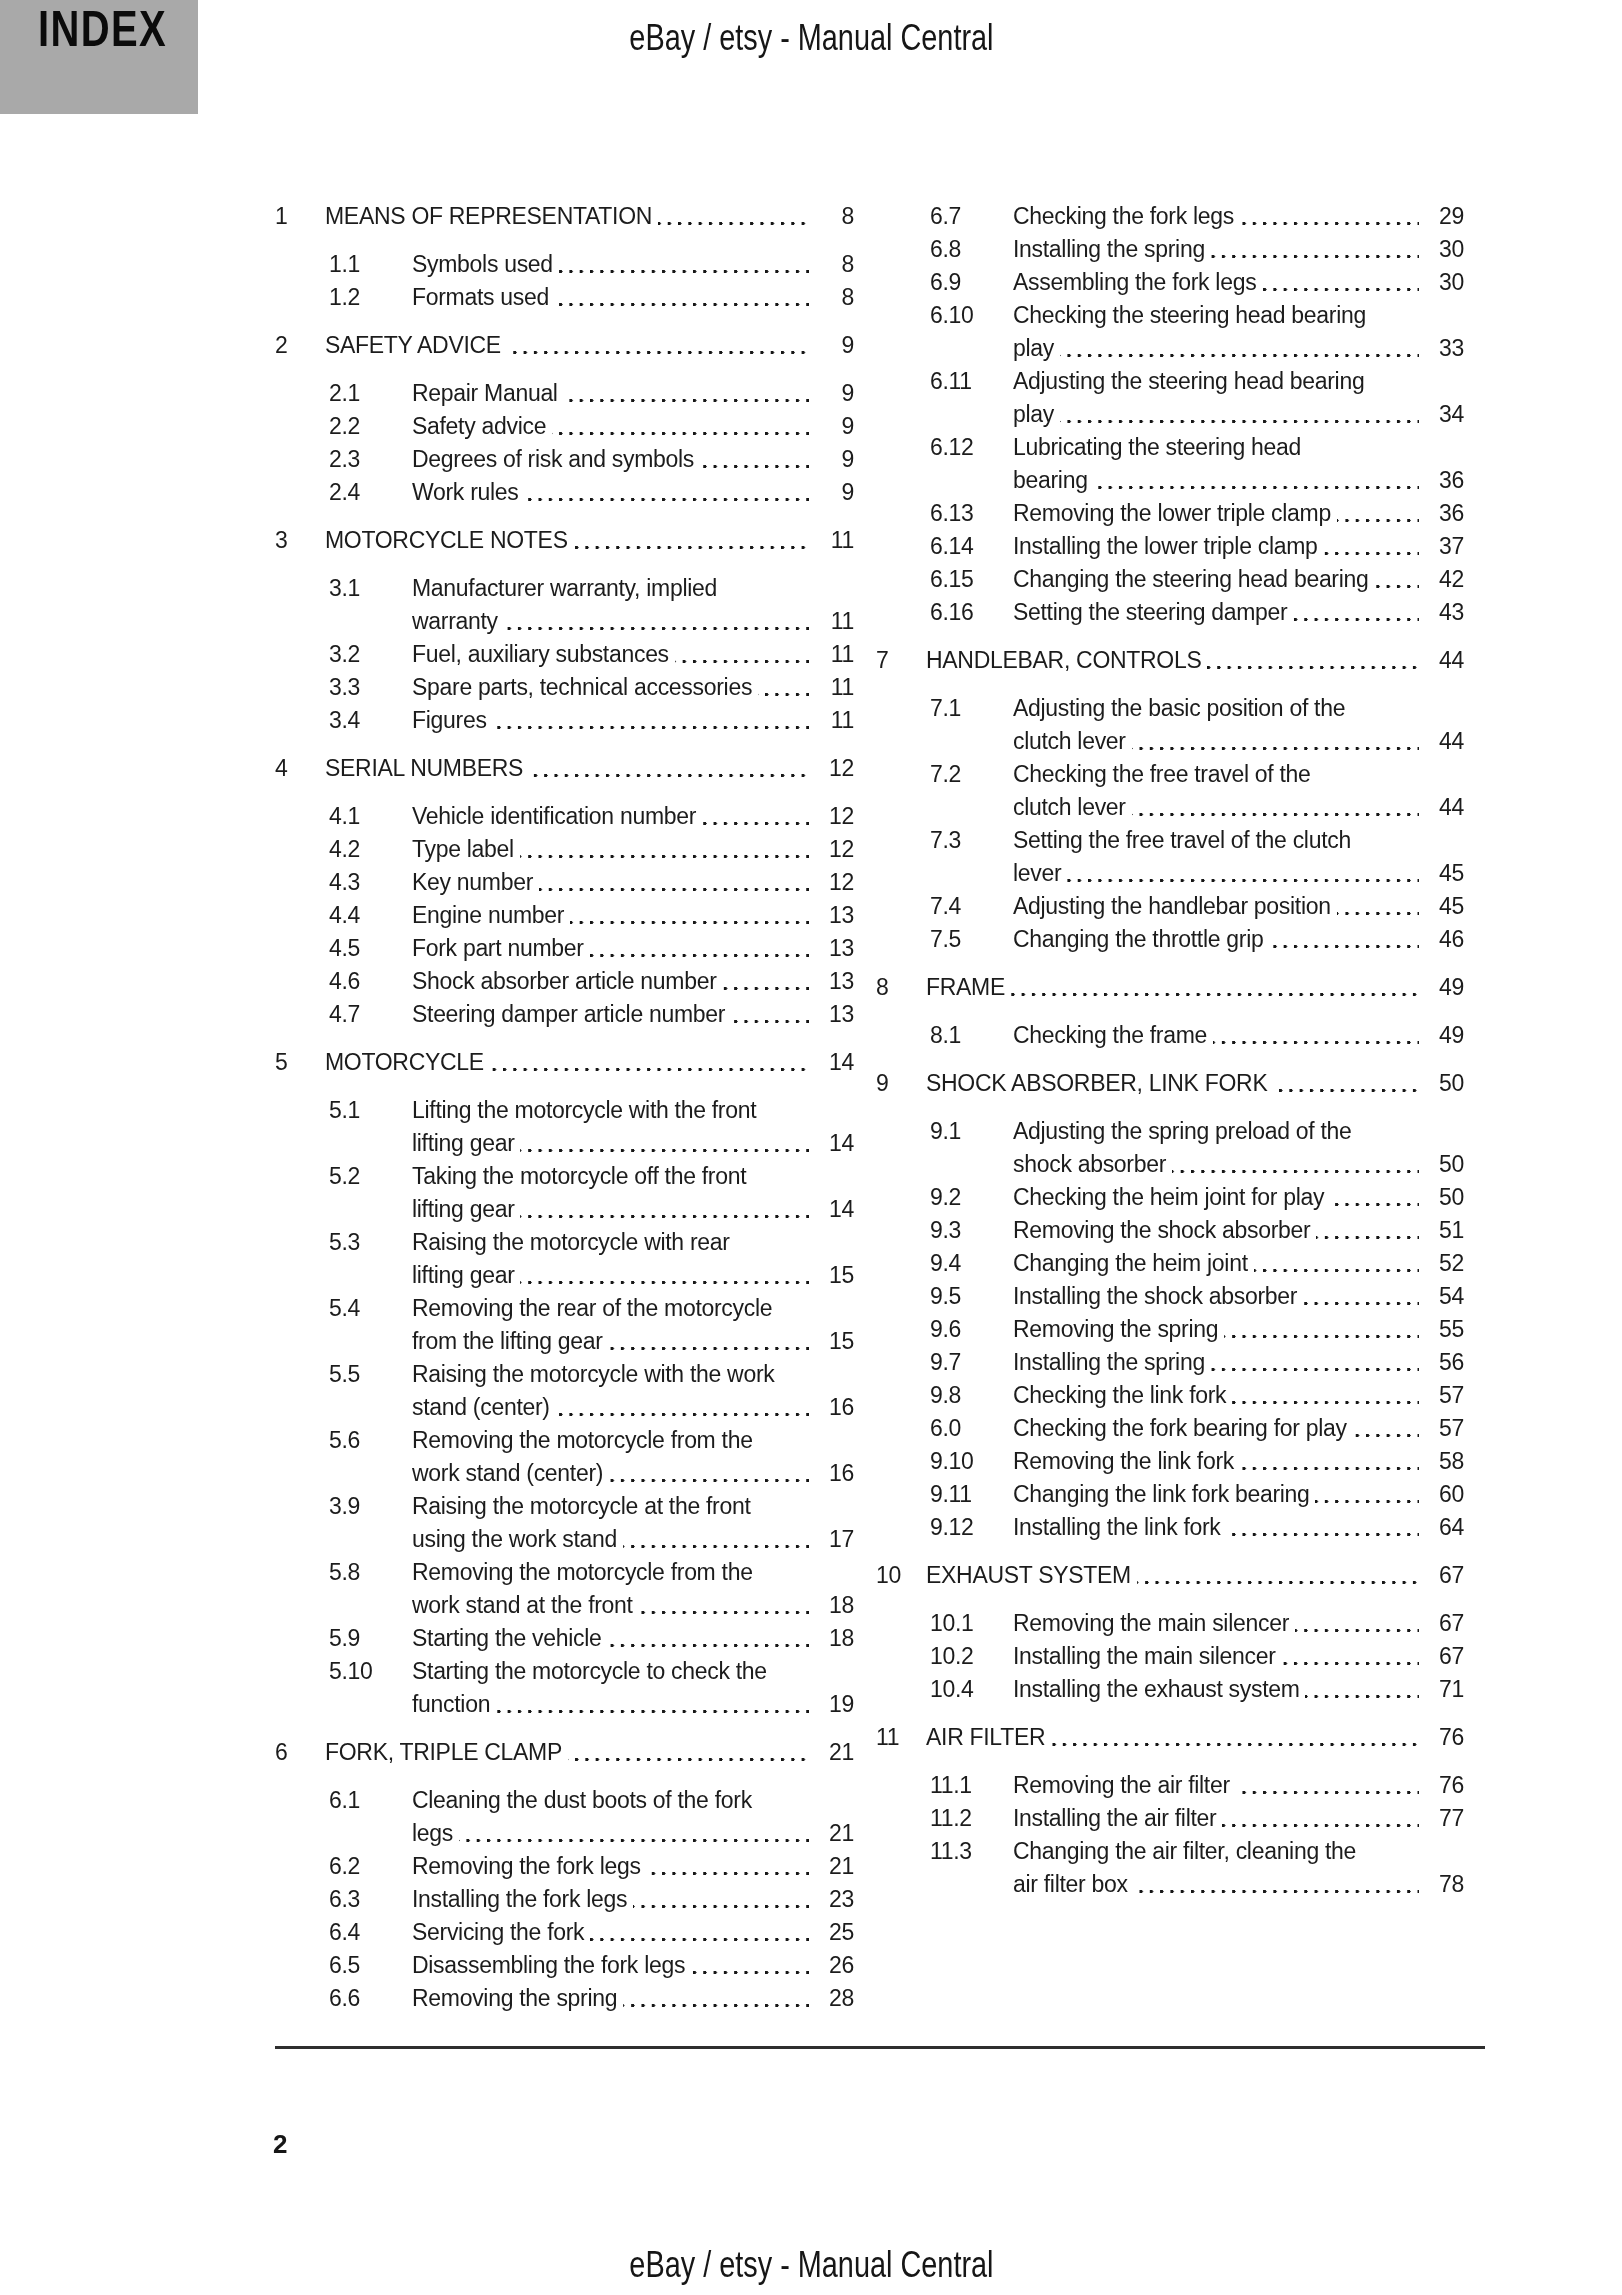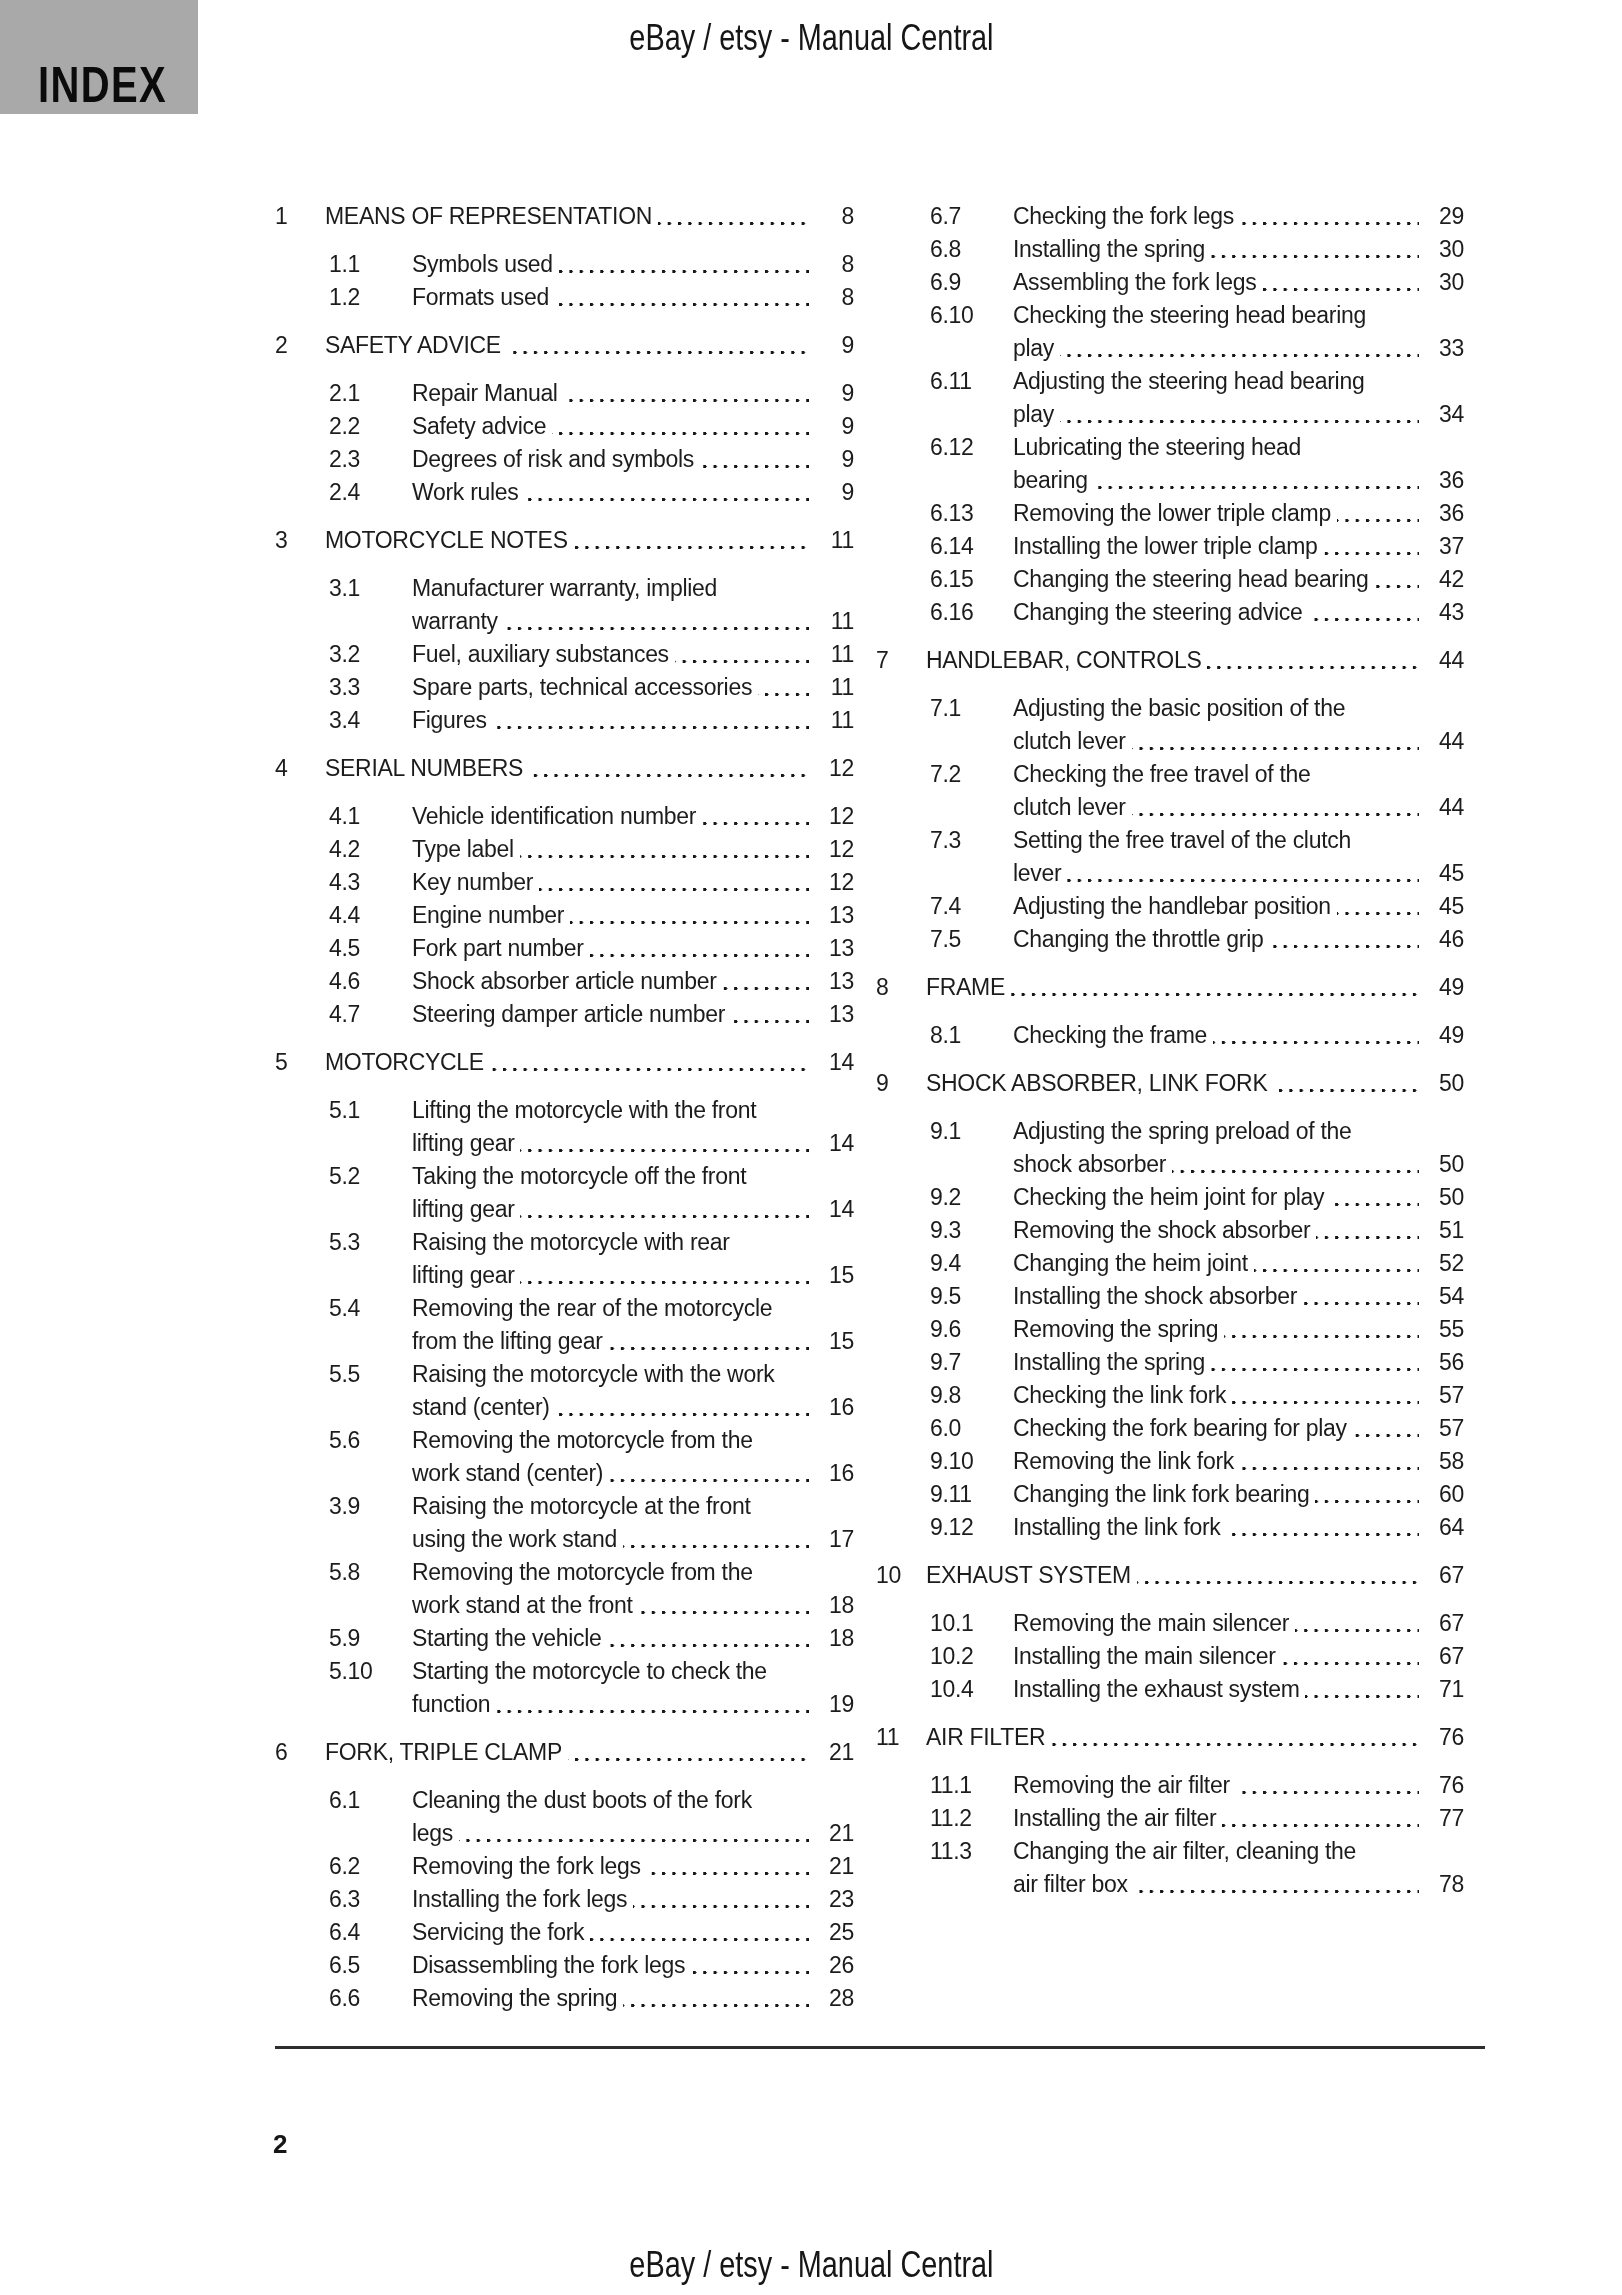--- a/index.html
+++ b/index.html
@@ -15,7 +15,7 @@
   .index-box{
     position:absolute;left:0;top:0;width:198px;height:114px;
     background:#a9a9a9;
-    display:flex;align-items:flex-end;
+    display:flex;align-items:flex-start;
   }
   .index-box .label{
     display:inline-block;

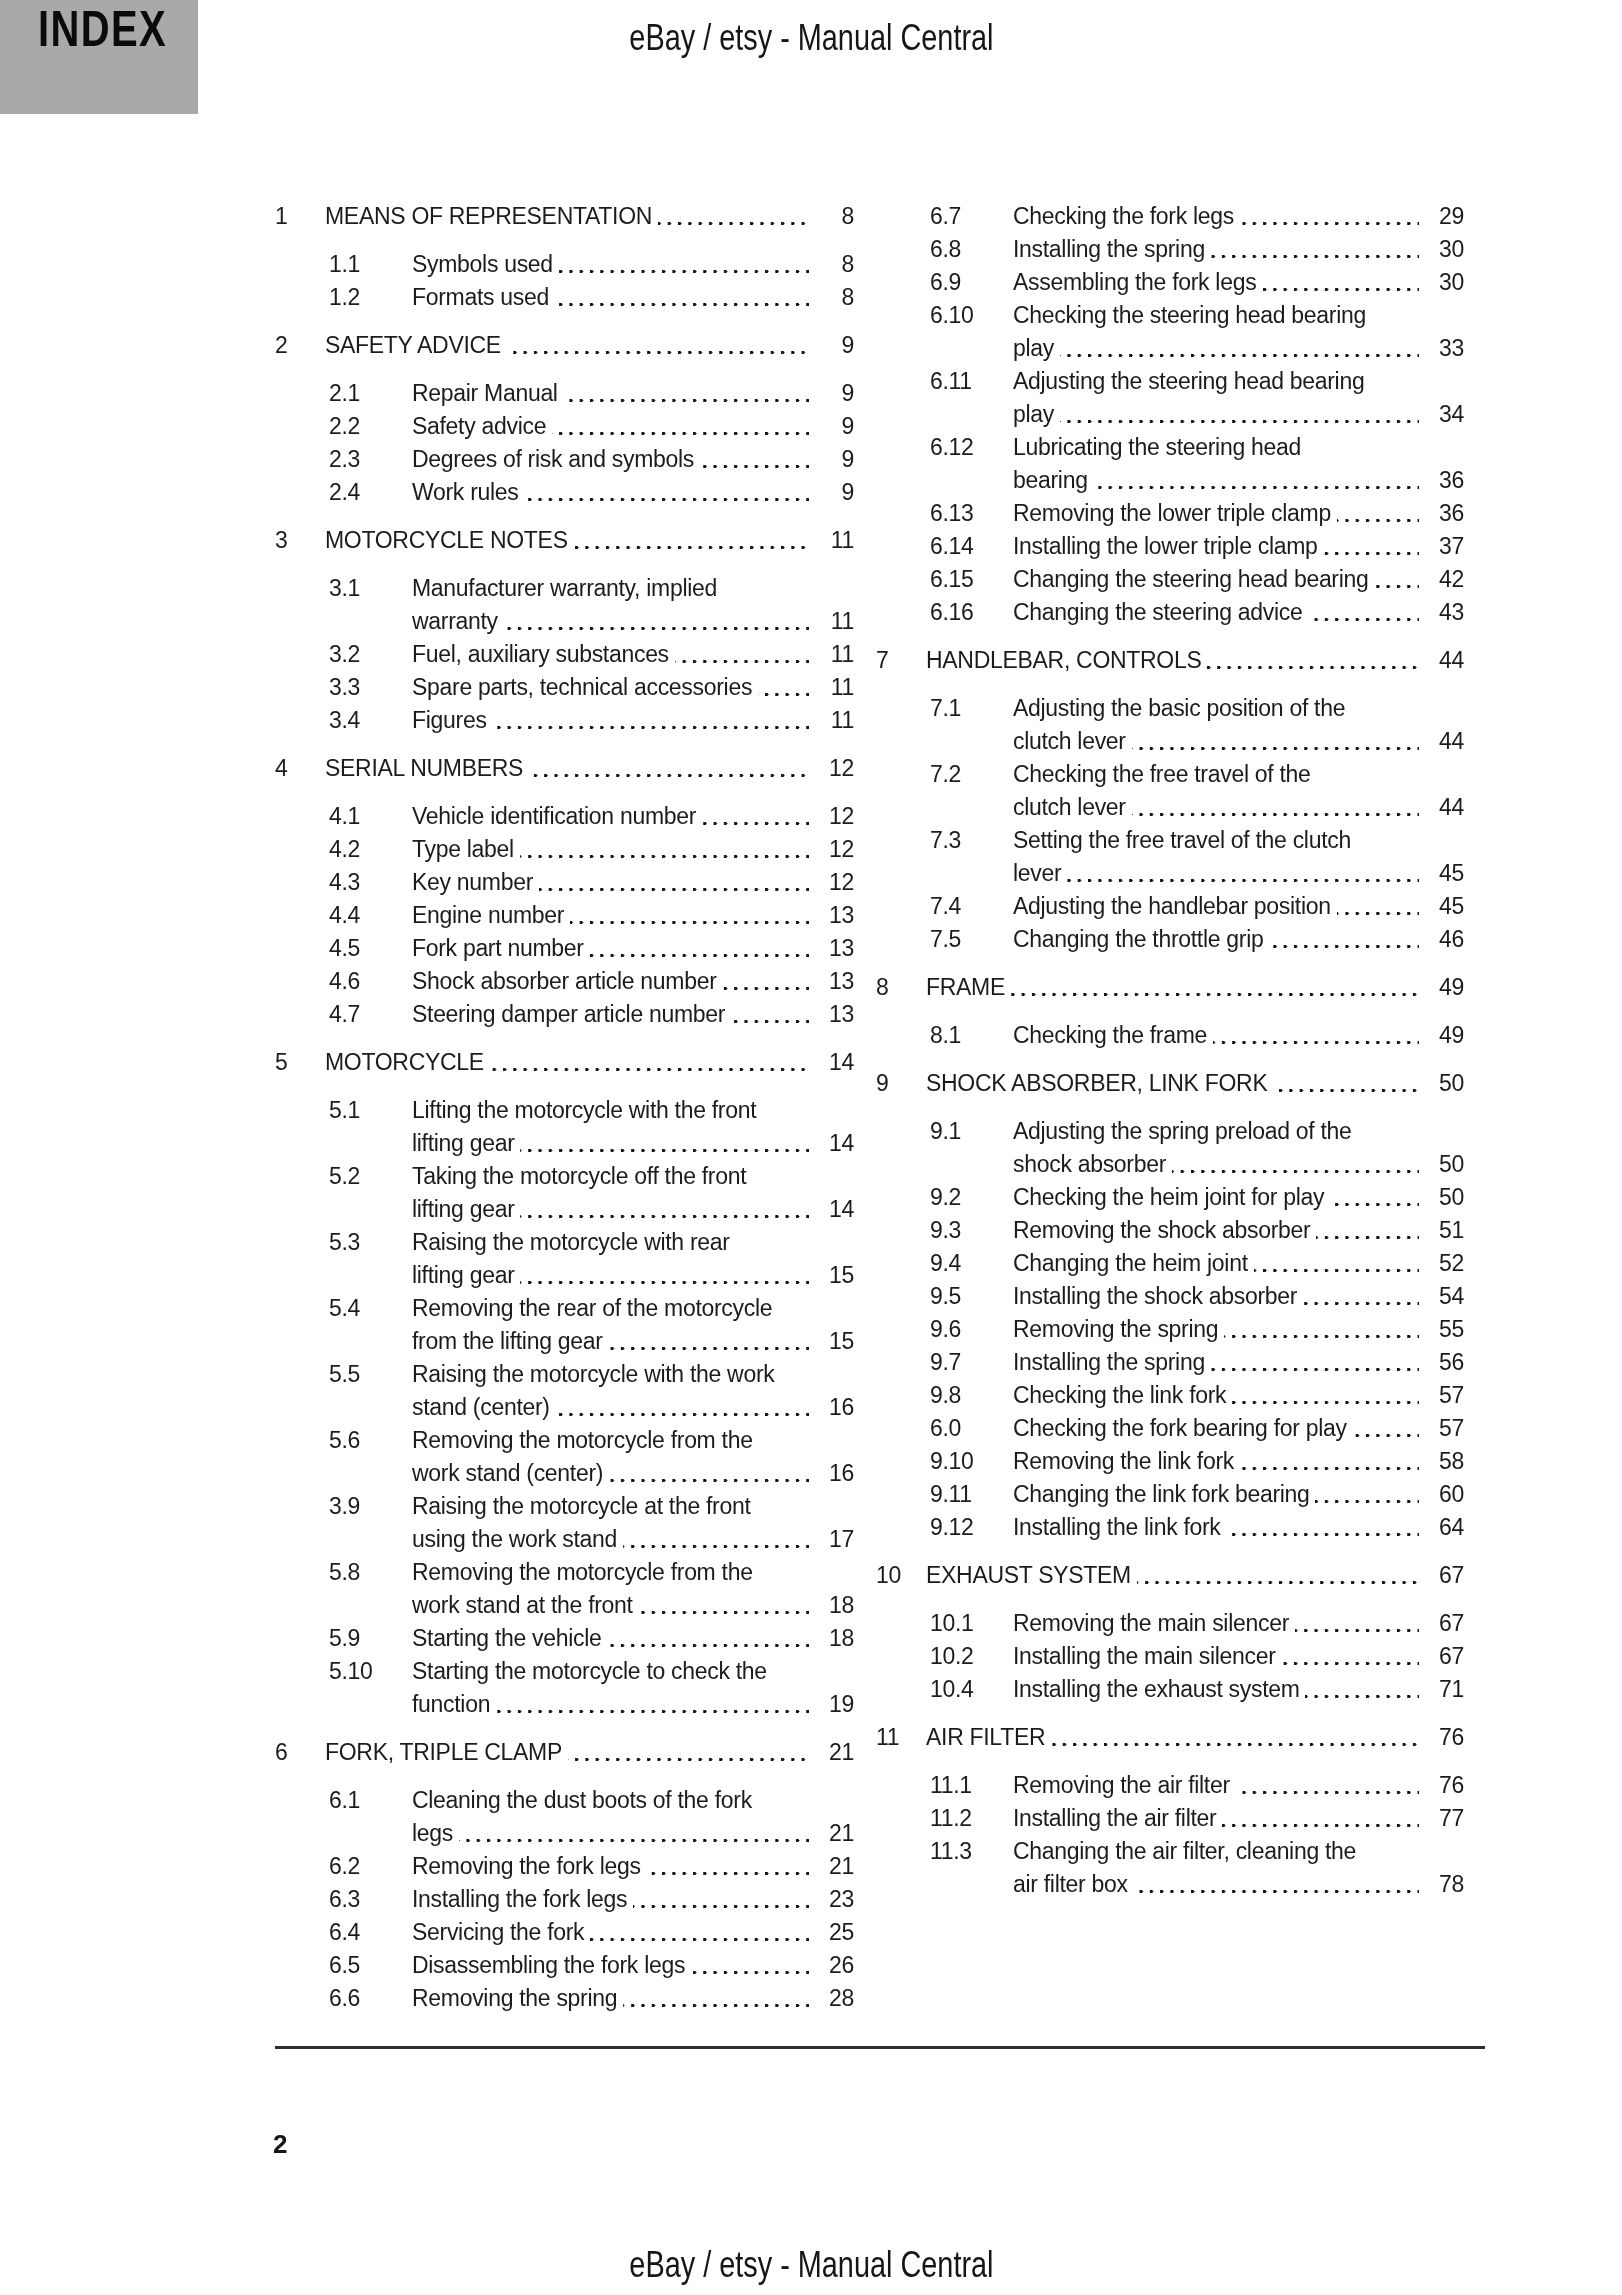--- a/index.html
+++ b/index.html
@@ -343,7 +343,7 @@
       </div>
       <div class="row section">
         <span class="num">6.16</span>
-        <span class="body"><span class="dots"></span><span class="t">Changing the steering advice</span></span>
+        <span class="body"><span class="dots"></span><span class="t">Setting the steering damper</span></span>
         <span class="pageno">43</span>
       </div>
       <div class="row chapter">

